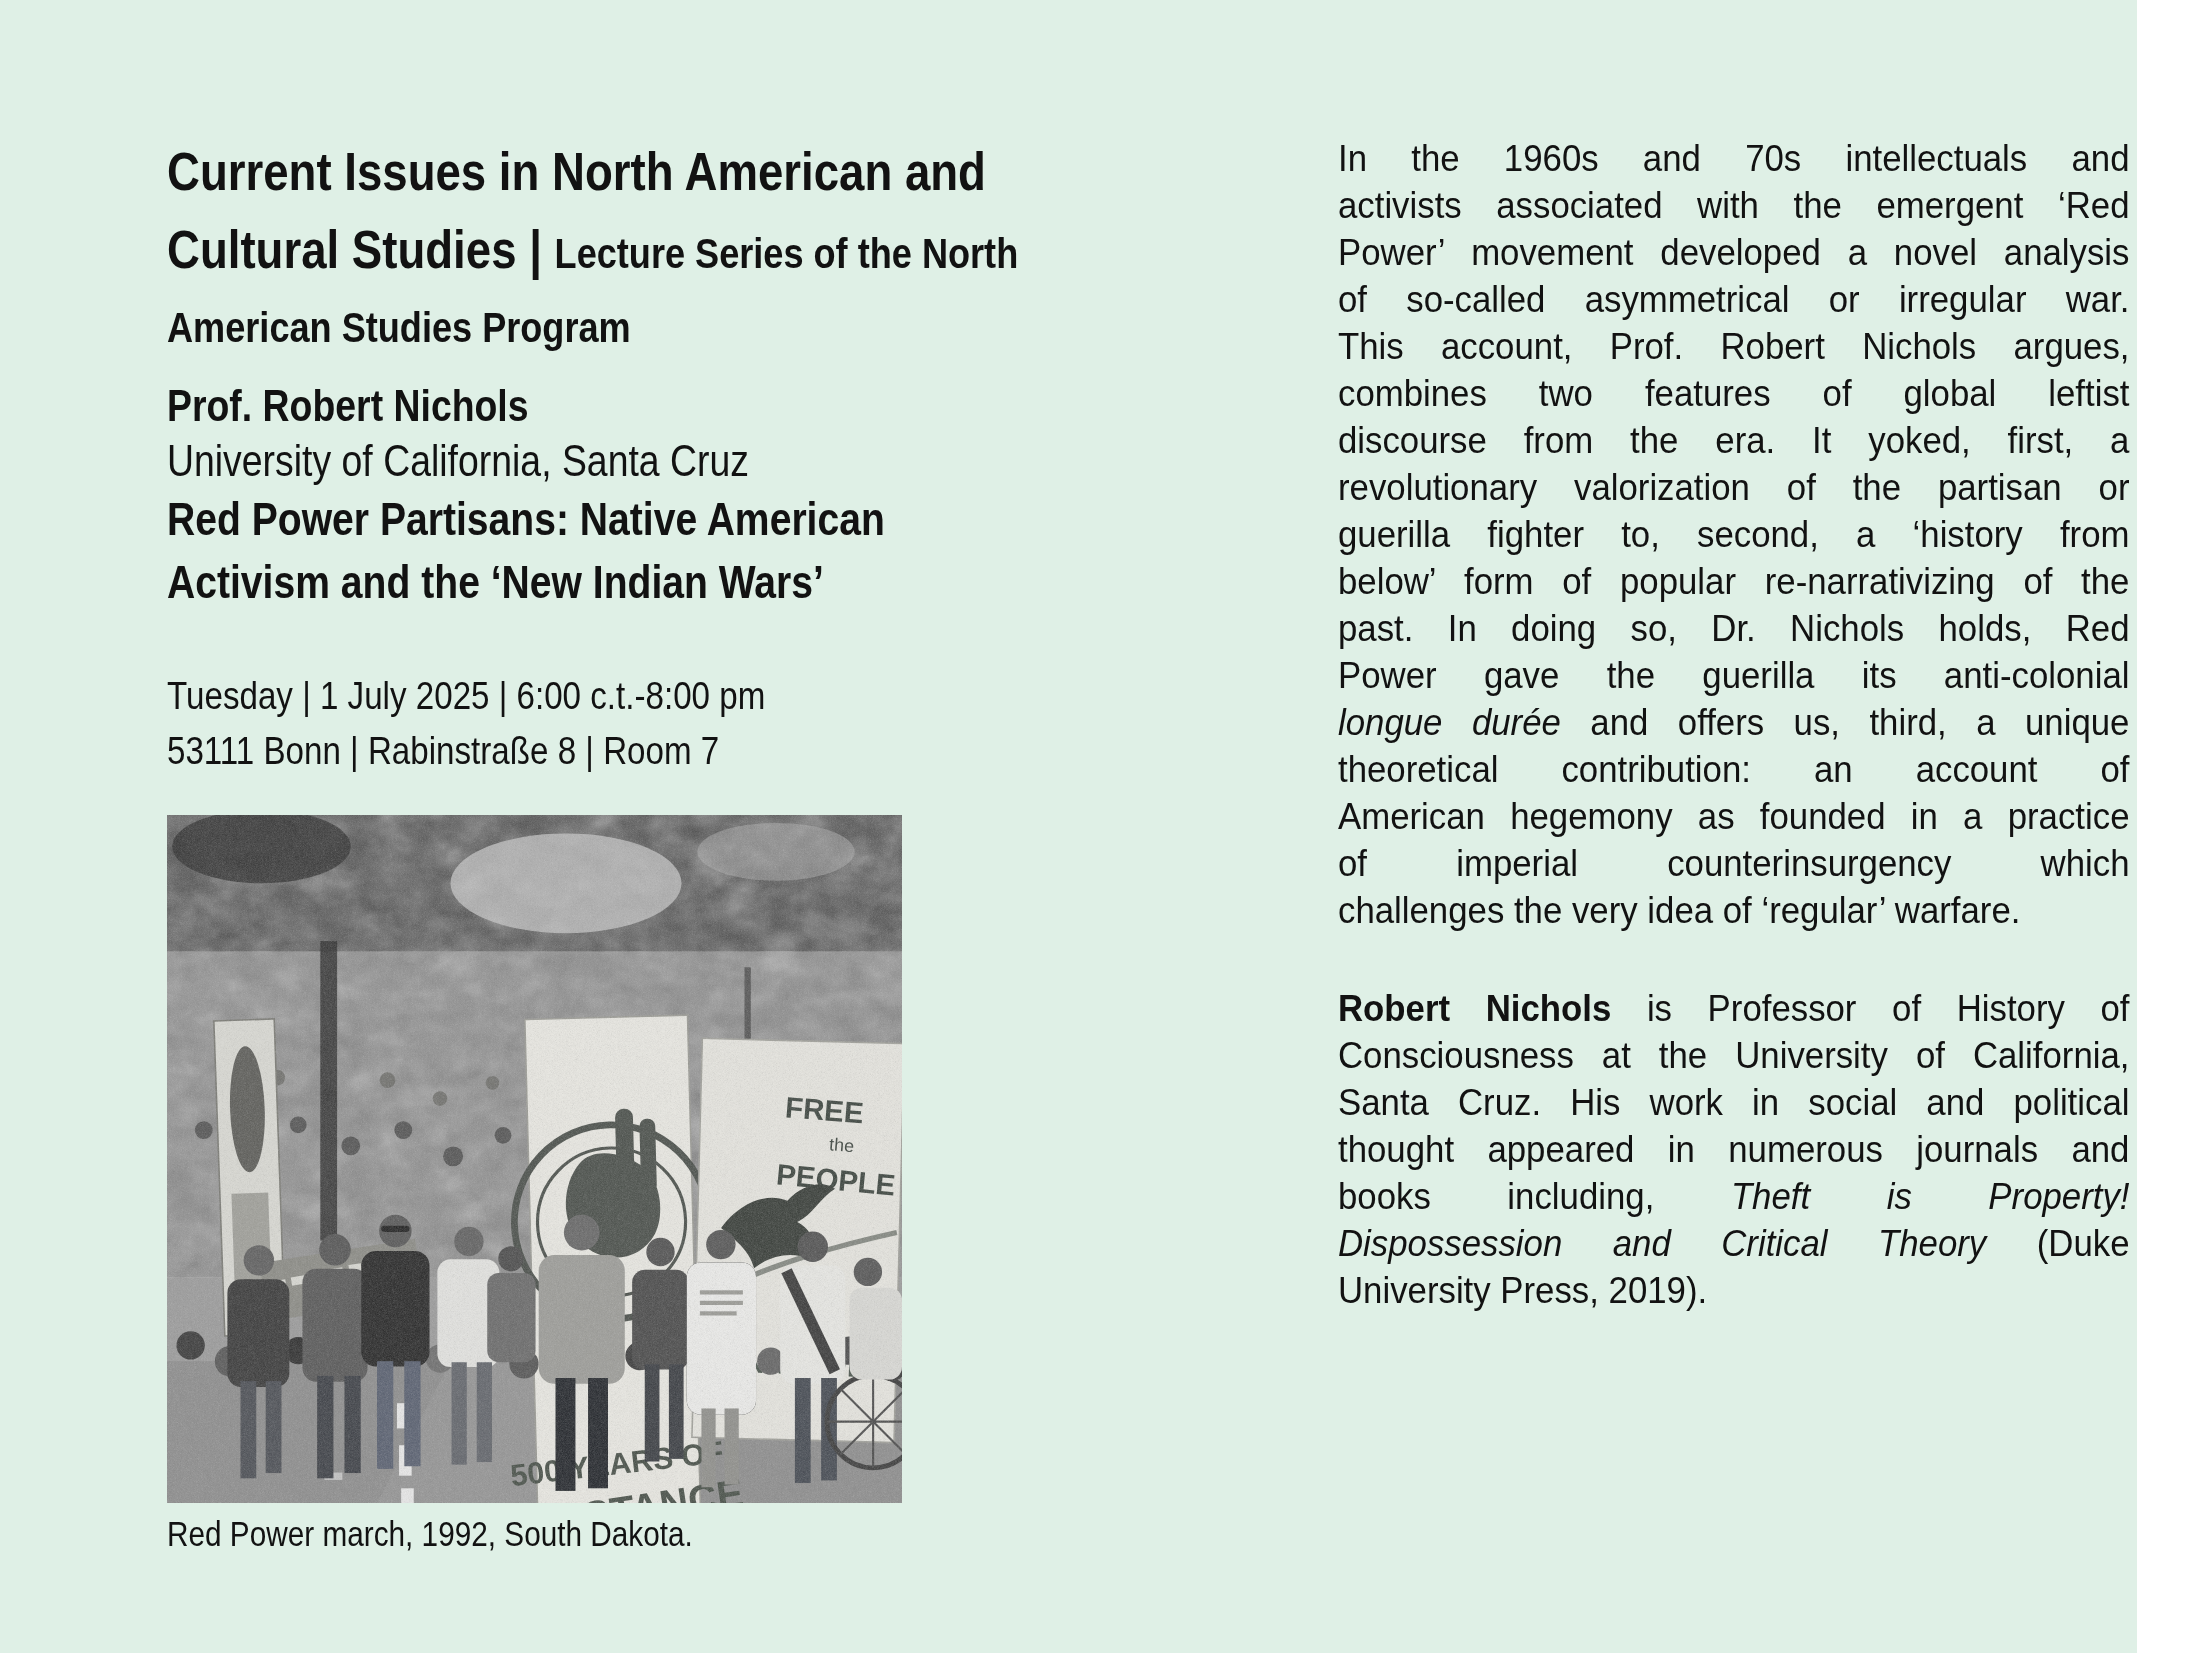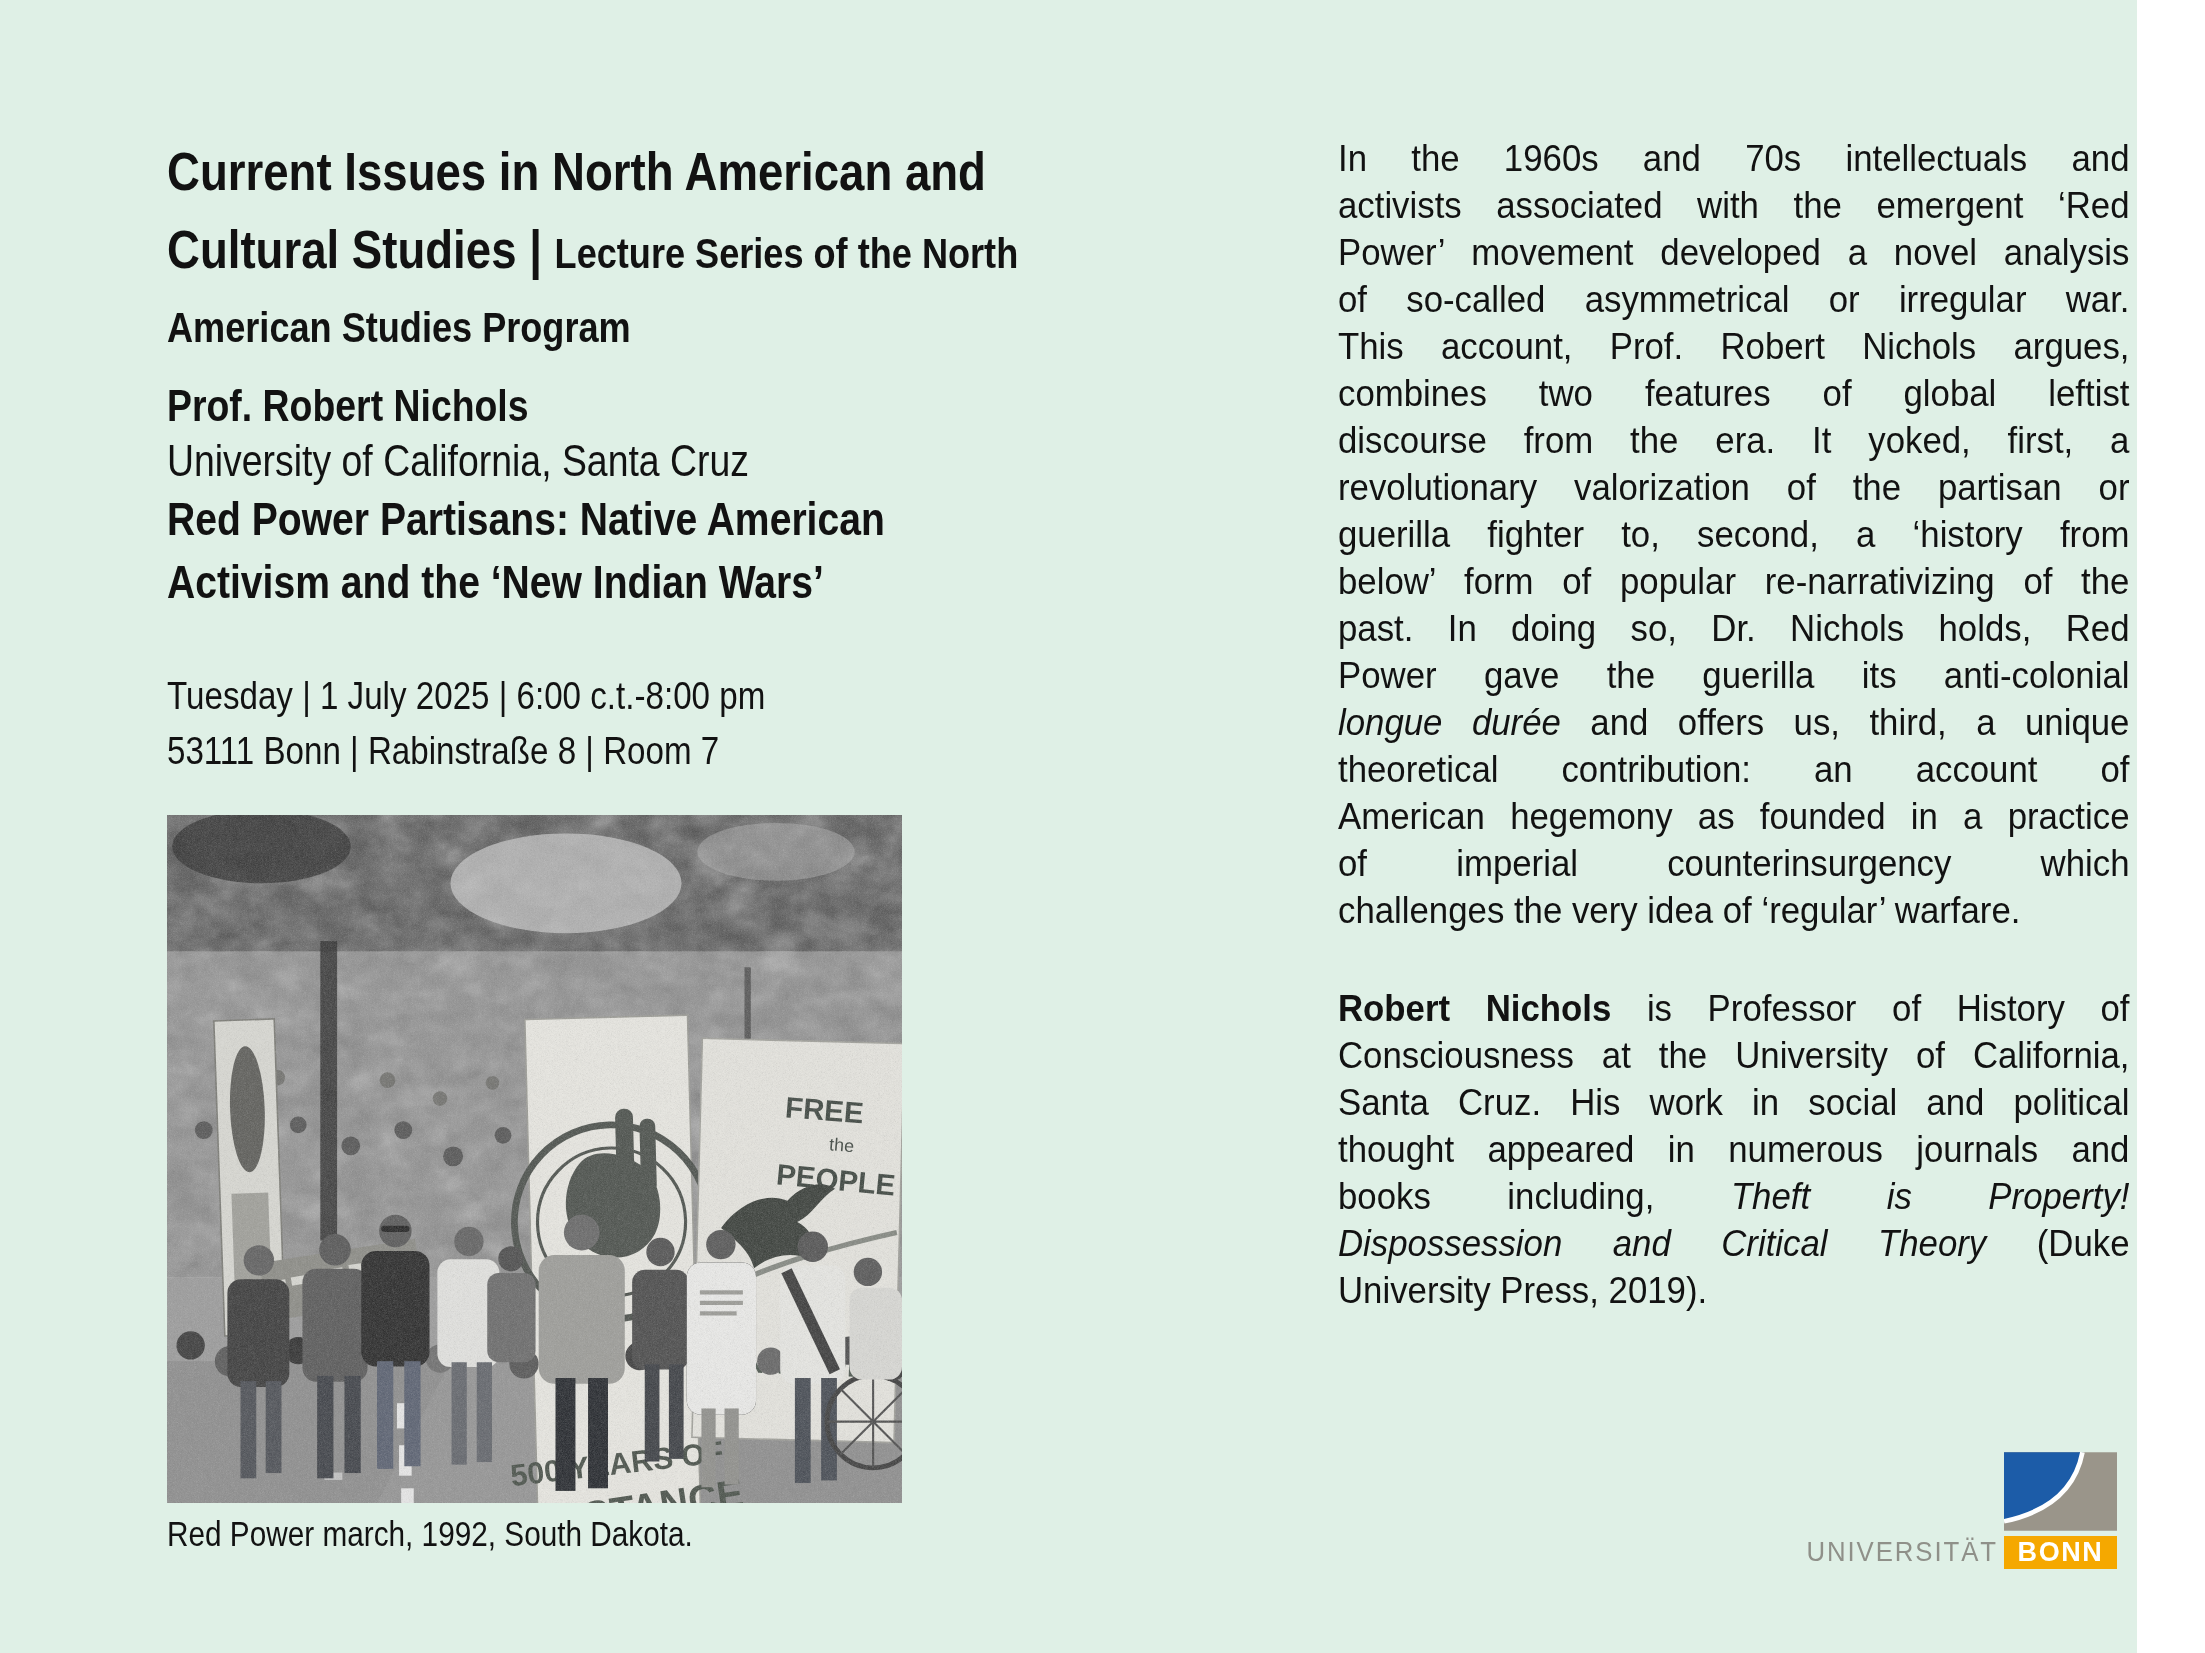--- a/index.html
+++ b/index.html
@@ -299,17 +299,6 @@
     </div>
 
 
-  <div class="blk bonn">
-    <svg class="bonn-emblem" viewBox="0 0 216 150">
-      <rect x="0" y="0" width="216" height="150" fill="#9a958a"></rect>
-      <path d="M0,0 L150,0 C138,62 95,112 0,132 Z" fill="#1c5ca8"></path>
-      <path d="M150,0 C138,62 95,112 0,132" stroke="#ffffff" stroke-width="9" fill="none"></path>
-    </svg>
-    <div class="bonn-uni">UNIVERSITÄT</div>
-    <div class="bonn-gold">
-      <span>BONN</span>
-    </div>
-  </div>
 
 </div>
 

